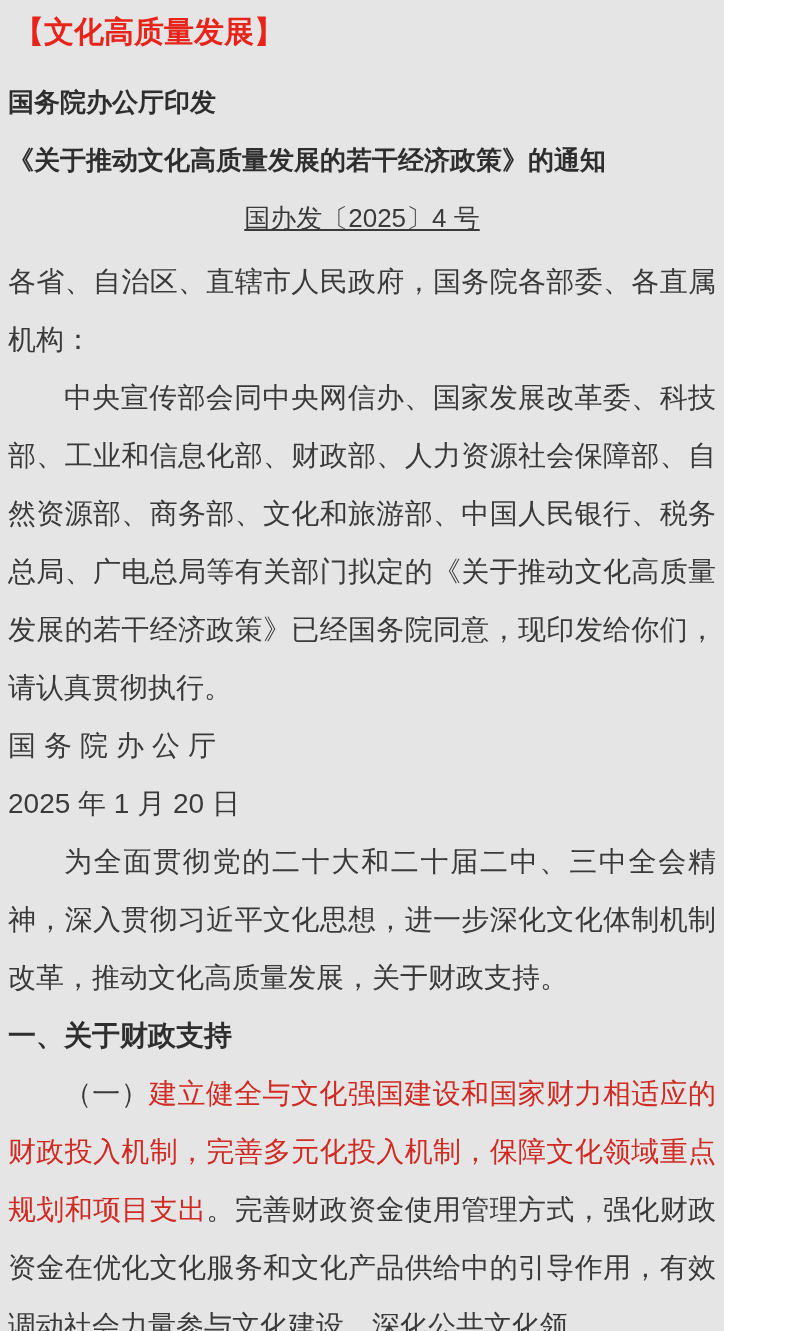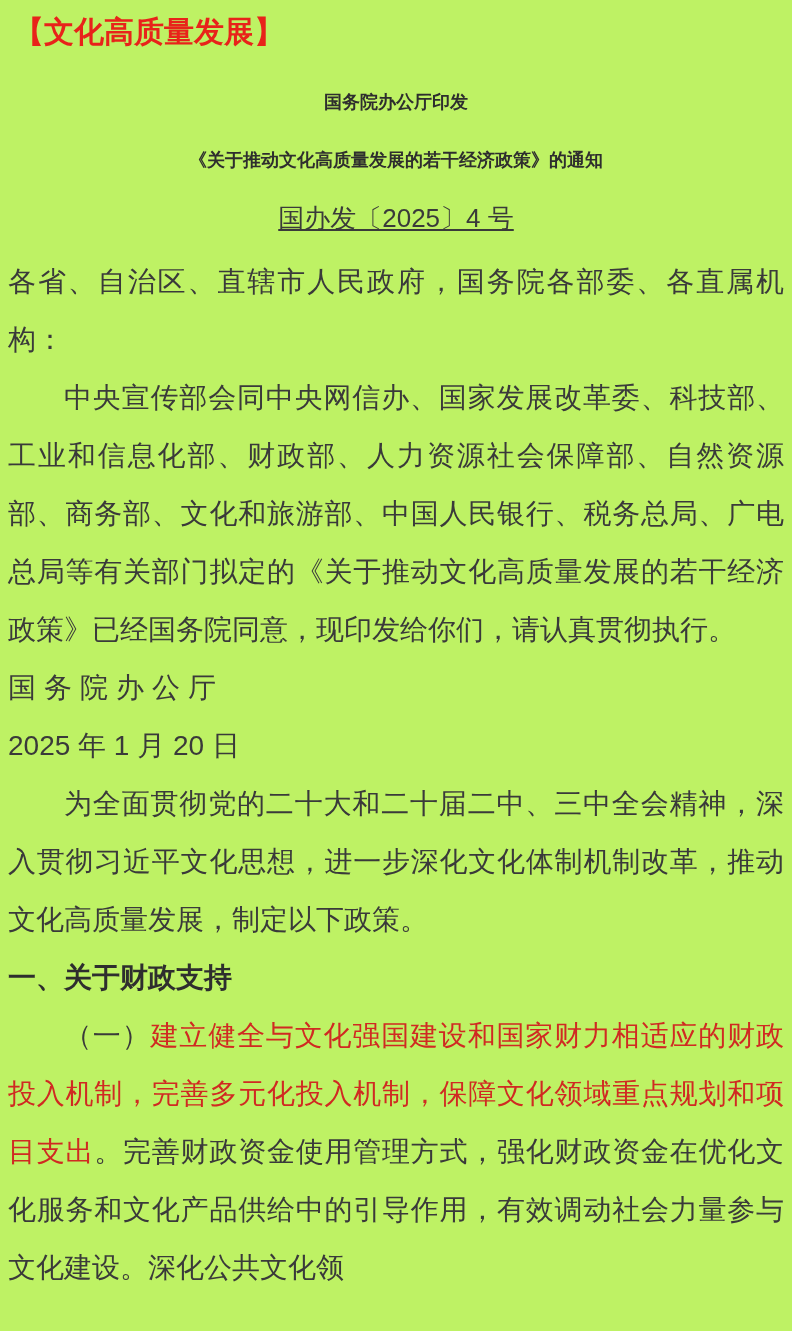--- a/index.html
+++ b/index.html
@@ -9,12 +9,12 @@
   }
   .doc {
     position: relative;
-    width: 792px;
+    width: 724px;
     height: 1331px;
     overflow: hidden;
     box-sizing: border-box;
     padding: 10px 8px 0 8px;
-    background: #bef264;
+    background: #e5e5e5;
     font-family: "Liberation Sans", "DejaVu Sans", sans-serif;
     font-size: 28px;
     line-height: 58px;

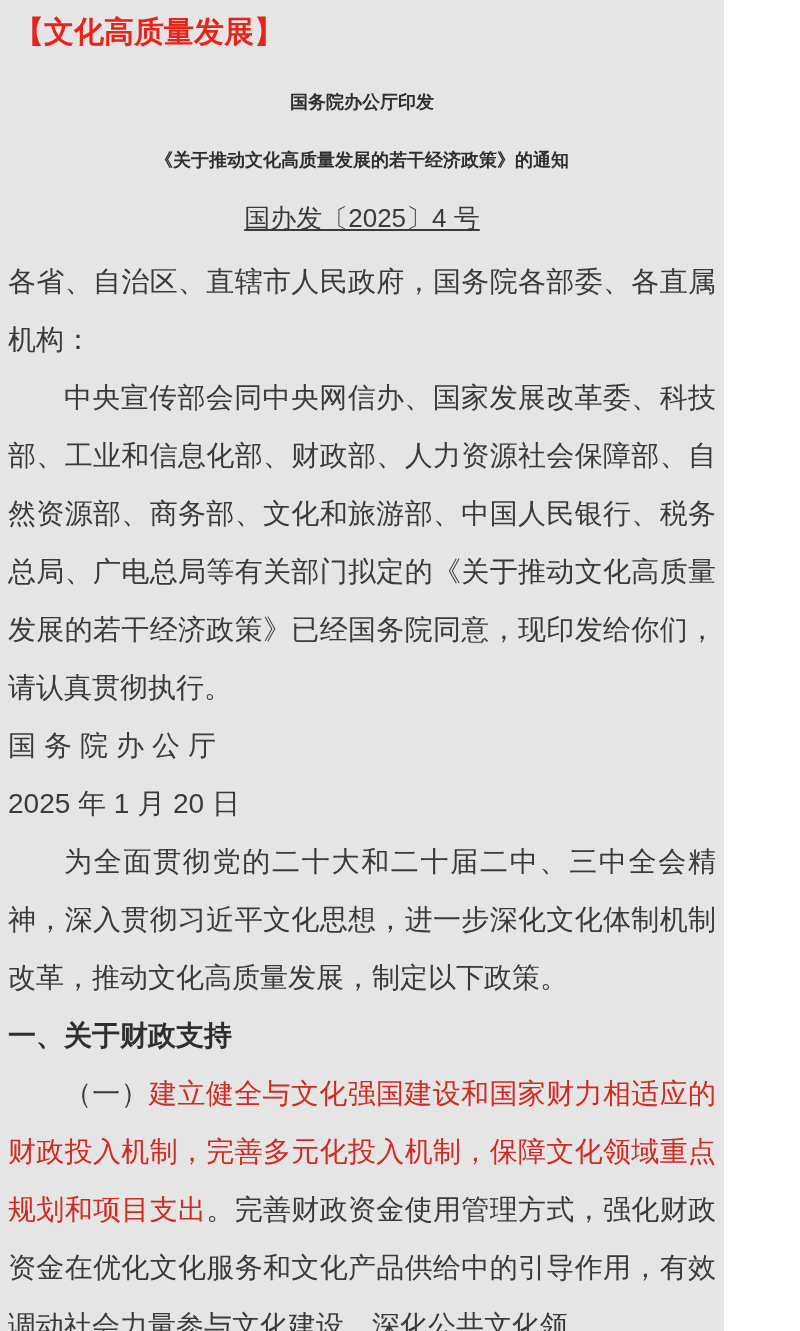--- a/index.html
+++ b/index.html
@@ -29,9 +29,9 @@
     text-align: left;
   }
   .title-line {
-    text-align: center;
+    text-align: left;
     font-weight: bold;
-    font-size: 18px;
+    font-size: 26px;
     line-height: 58px;
     color: #2e2e2e;
     margin: 0;

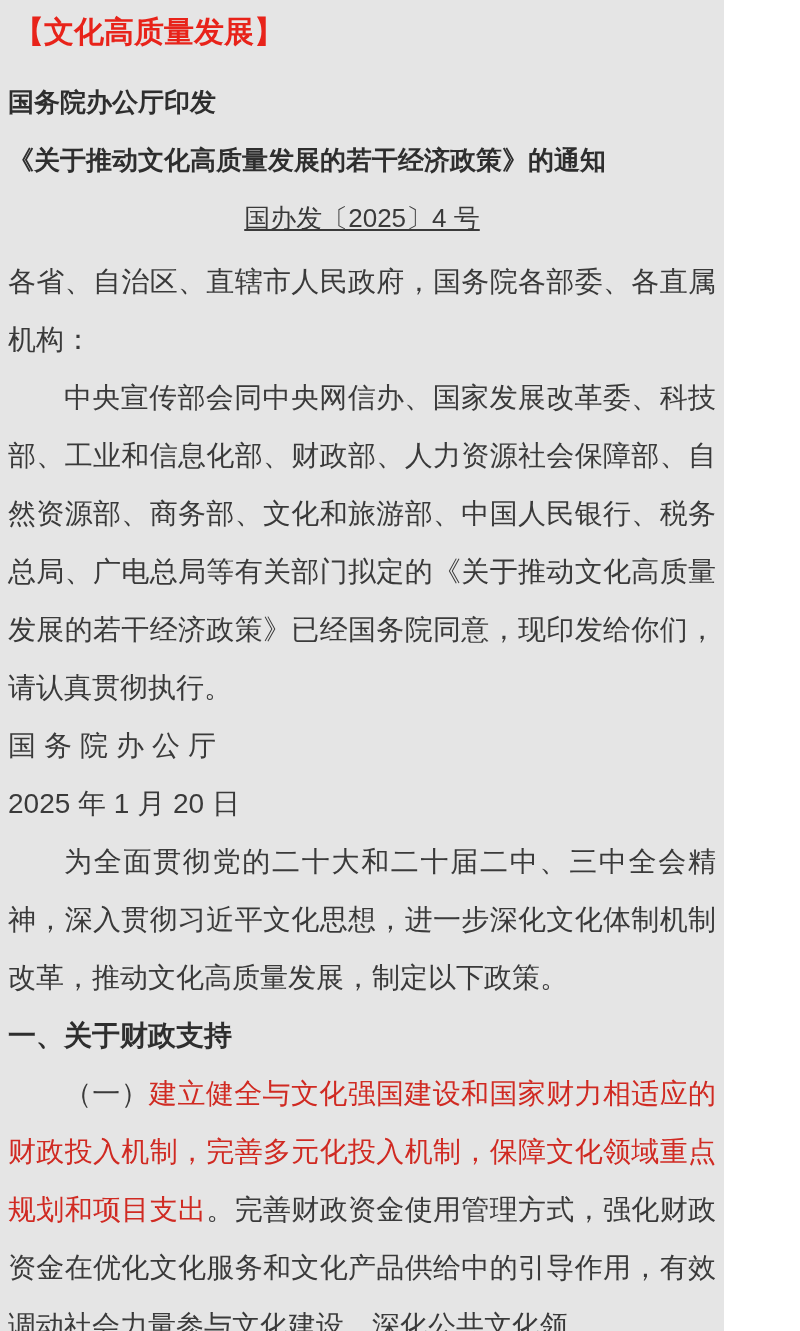--- a/index.html
+++ b/index.html
@@ -102,7 +102,7 @@
   <p class="body-par sig-date">2025 年 1 月 20 日</p>
 
 
-  <p class="body-par indent">为全面贯彻党的二十大和二十届二中、三中全会精神，深入贯彻习近平文化思想，进一步深化文化体制机制改革，推动文化高质量发展，制定以下政策。</p>
+  <p class="body-par indent">为全面贯彻党的二十大和二十届二中、三中全会精神，深入贯彻习近平文化思想，进一步深化文化体制机制改革，推动文化高质量发展，关于财政支持。</p>
 
   <p class="body-par section-heading">一、关于财政支持</p>
 

